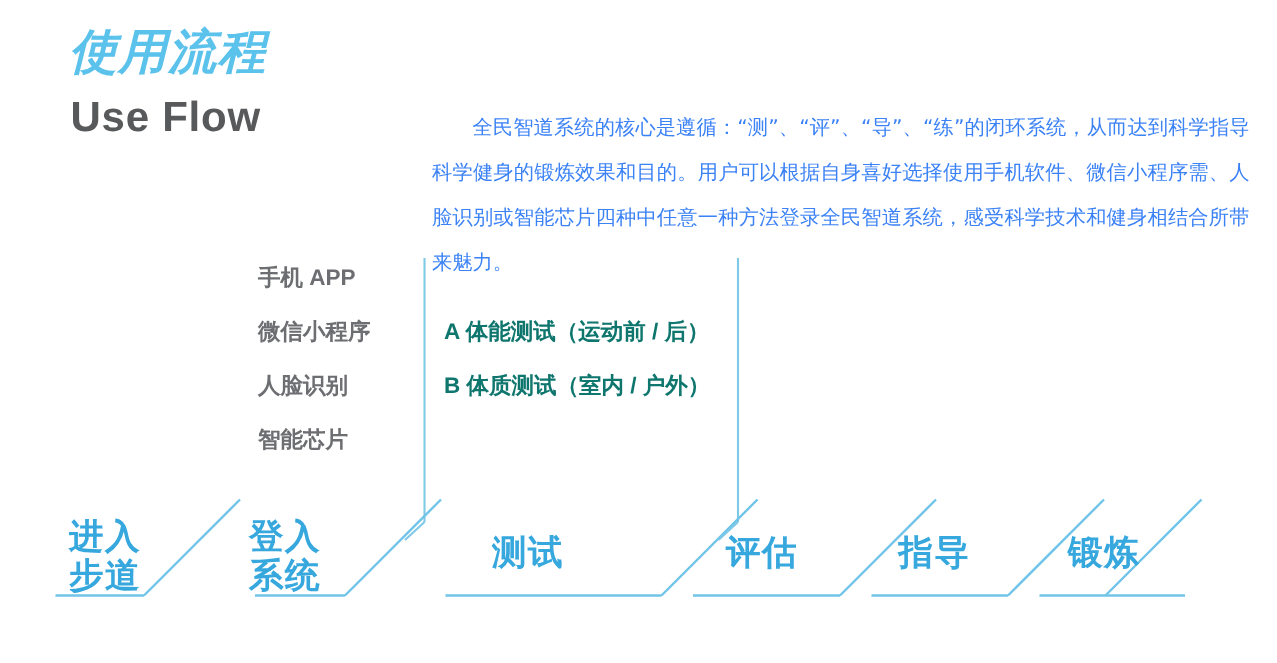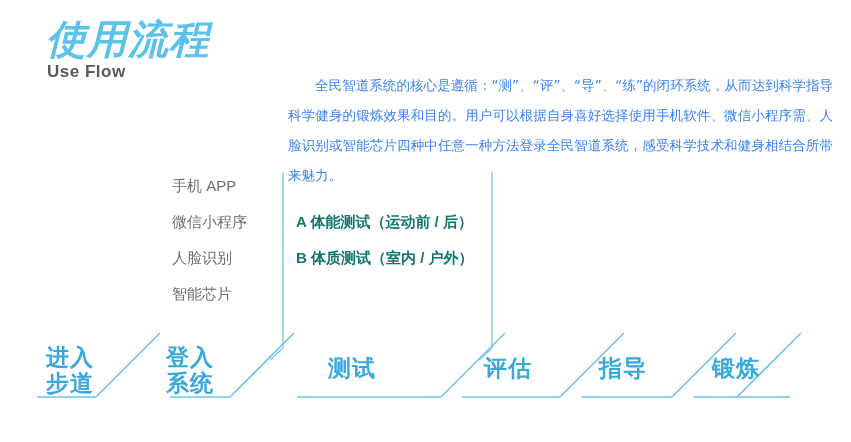--- a/index.html
+++ b/index.html
@@ -13,7 +13,7 @@
   
   .title-cn{
     position:absolute;left:46px;top:16px;
-    font-size:40px;font-weight:bold;font-style:italic;
+    font-size:32px;font-weight:bold;font-style:italic;
     letter-spacing:1px;color:#5BC2EC;line-height:1.15;
     white-space:nowrap;
   }

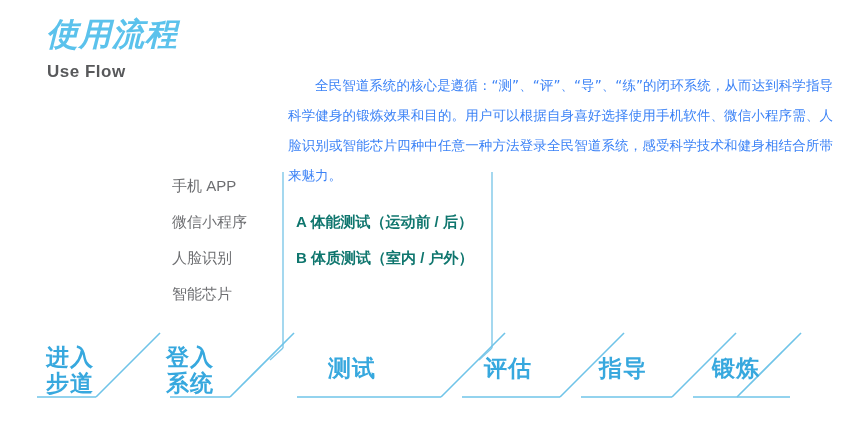--- a/index.html
+++ b/index.html
@@ -19,7 +19,7 @@
   }
   .title-en{
     position:absolute;left:47px;top:62px;
-    font-size:17px;font-weight:bold;color:#58595B;
+    font-size:28px;font-weight:bold;color:#58595B;
     letter-spacing:0.5px;white-space:nowrap;
   }
 

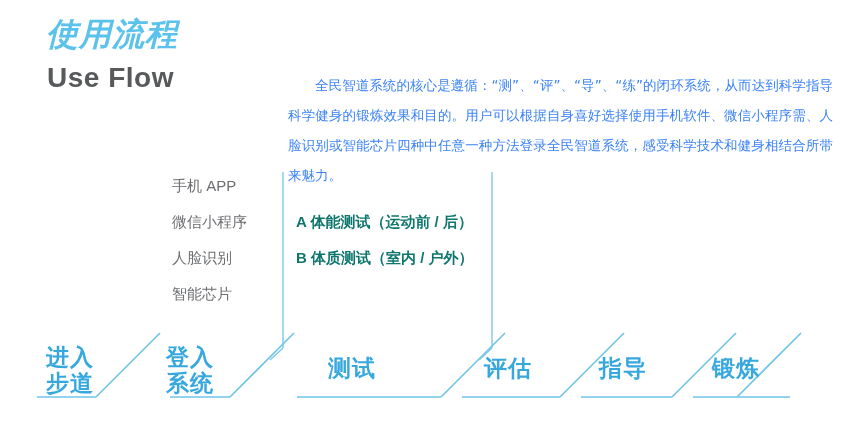--- a/index.html
+++ b/index.html
@@ -37,7 +37,7 @@
     text-align:left;
   }
   .list-left .row{
-    font-size:15px;font-weight:normal;color:#6D6E71;
+    font-size:15px;font-weight:bold;color:#6D6E71;
     line-height:36px;white-space:nowrap;
   }
   .list-right{

